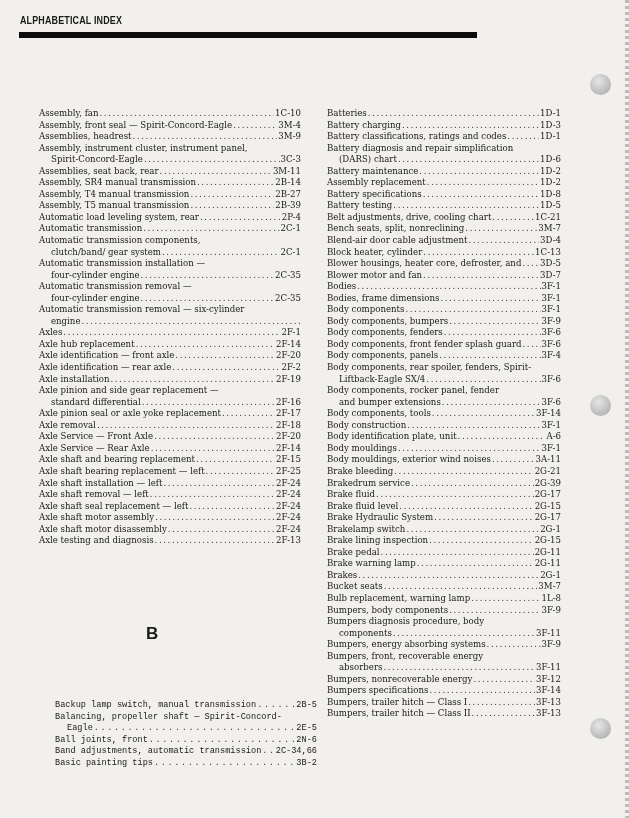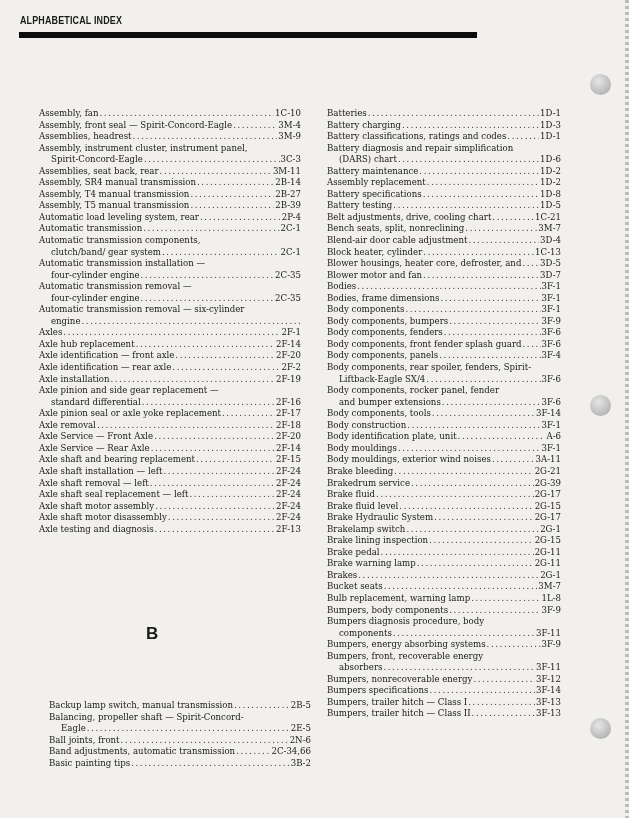--- a/index.html
+++ b/index.html
@@ -246,6 +246,13 @@
     </div>
     <div>
       <div class="entry">
+        <span class="txt">Axle shaft bearing replacement — left</span>
+        <span class="dots"></span>
+        <span class="pg">2F-25</span>
+      </div>
+    </div>
+    <div>
+      <div class="entry">
         <span class="txt">Axle shaft installation — left</span>
         <span class="dots"></span>
         <span class="pg">2F-24</span>

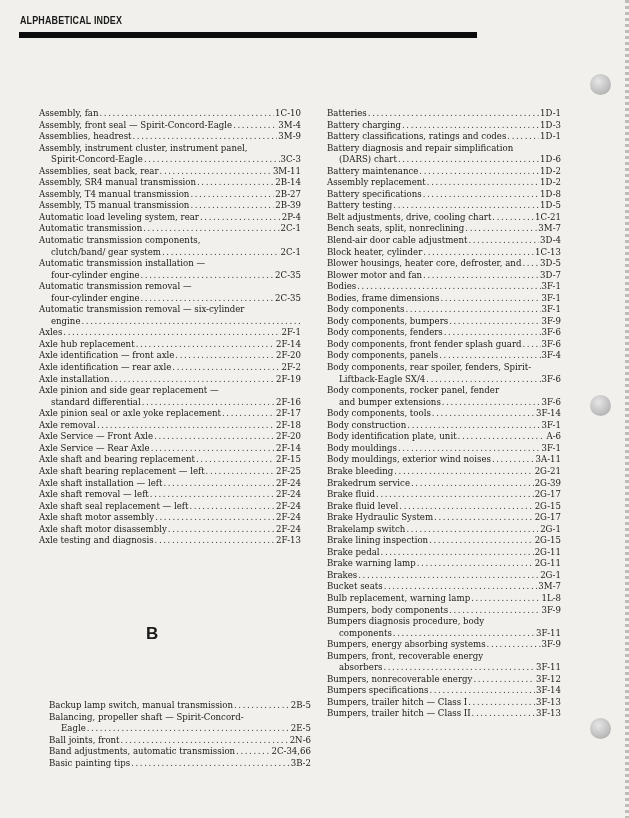--- a/index.html
+++ b/index.html
@@ -32,7 +32,7 @@
     position: absolute; font-size: 8.6px; line-height: 11.55px; margin-left: 17px;
   }
   .col-left { left: 22px; top: 108px; width: 262px; }
-  .col-left-b { left: 32px; top: 700px; width: 262px; }
+  .col-left-b { left: 38px; top: 700px; width: 262px; font-family: Liberation Mono, monospace; }
   .col-right { left: 310px; top: 108px; width: 234px; }
   .entry { display: flex; align-items: baseline; white-space: nowrap; }
   .entry .txt { flex: 0 0 auto; }

